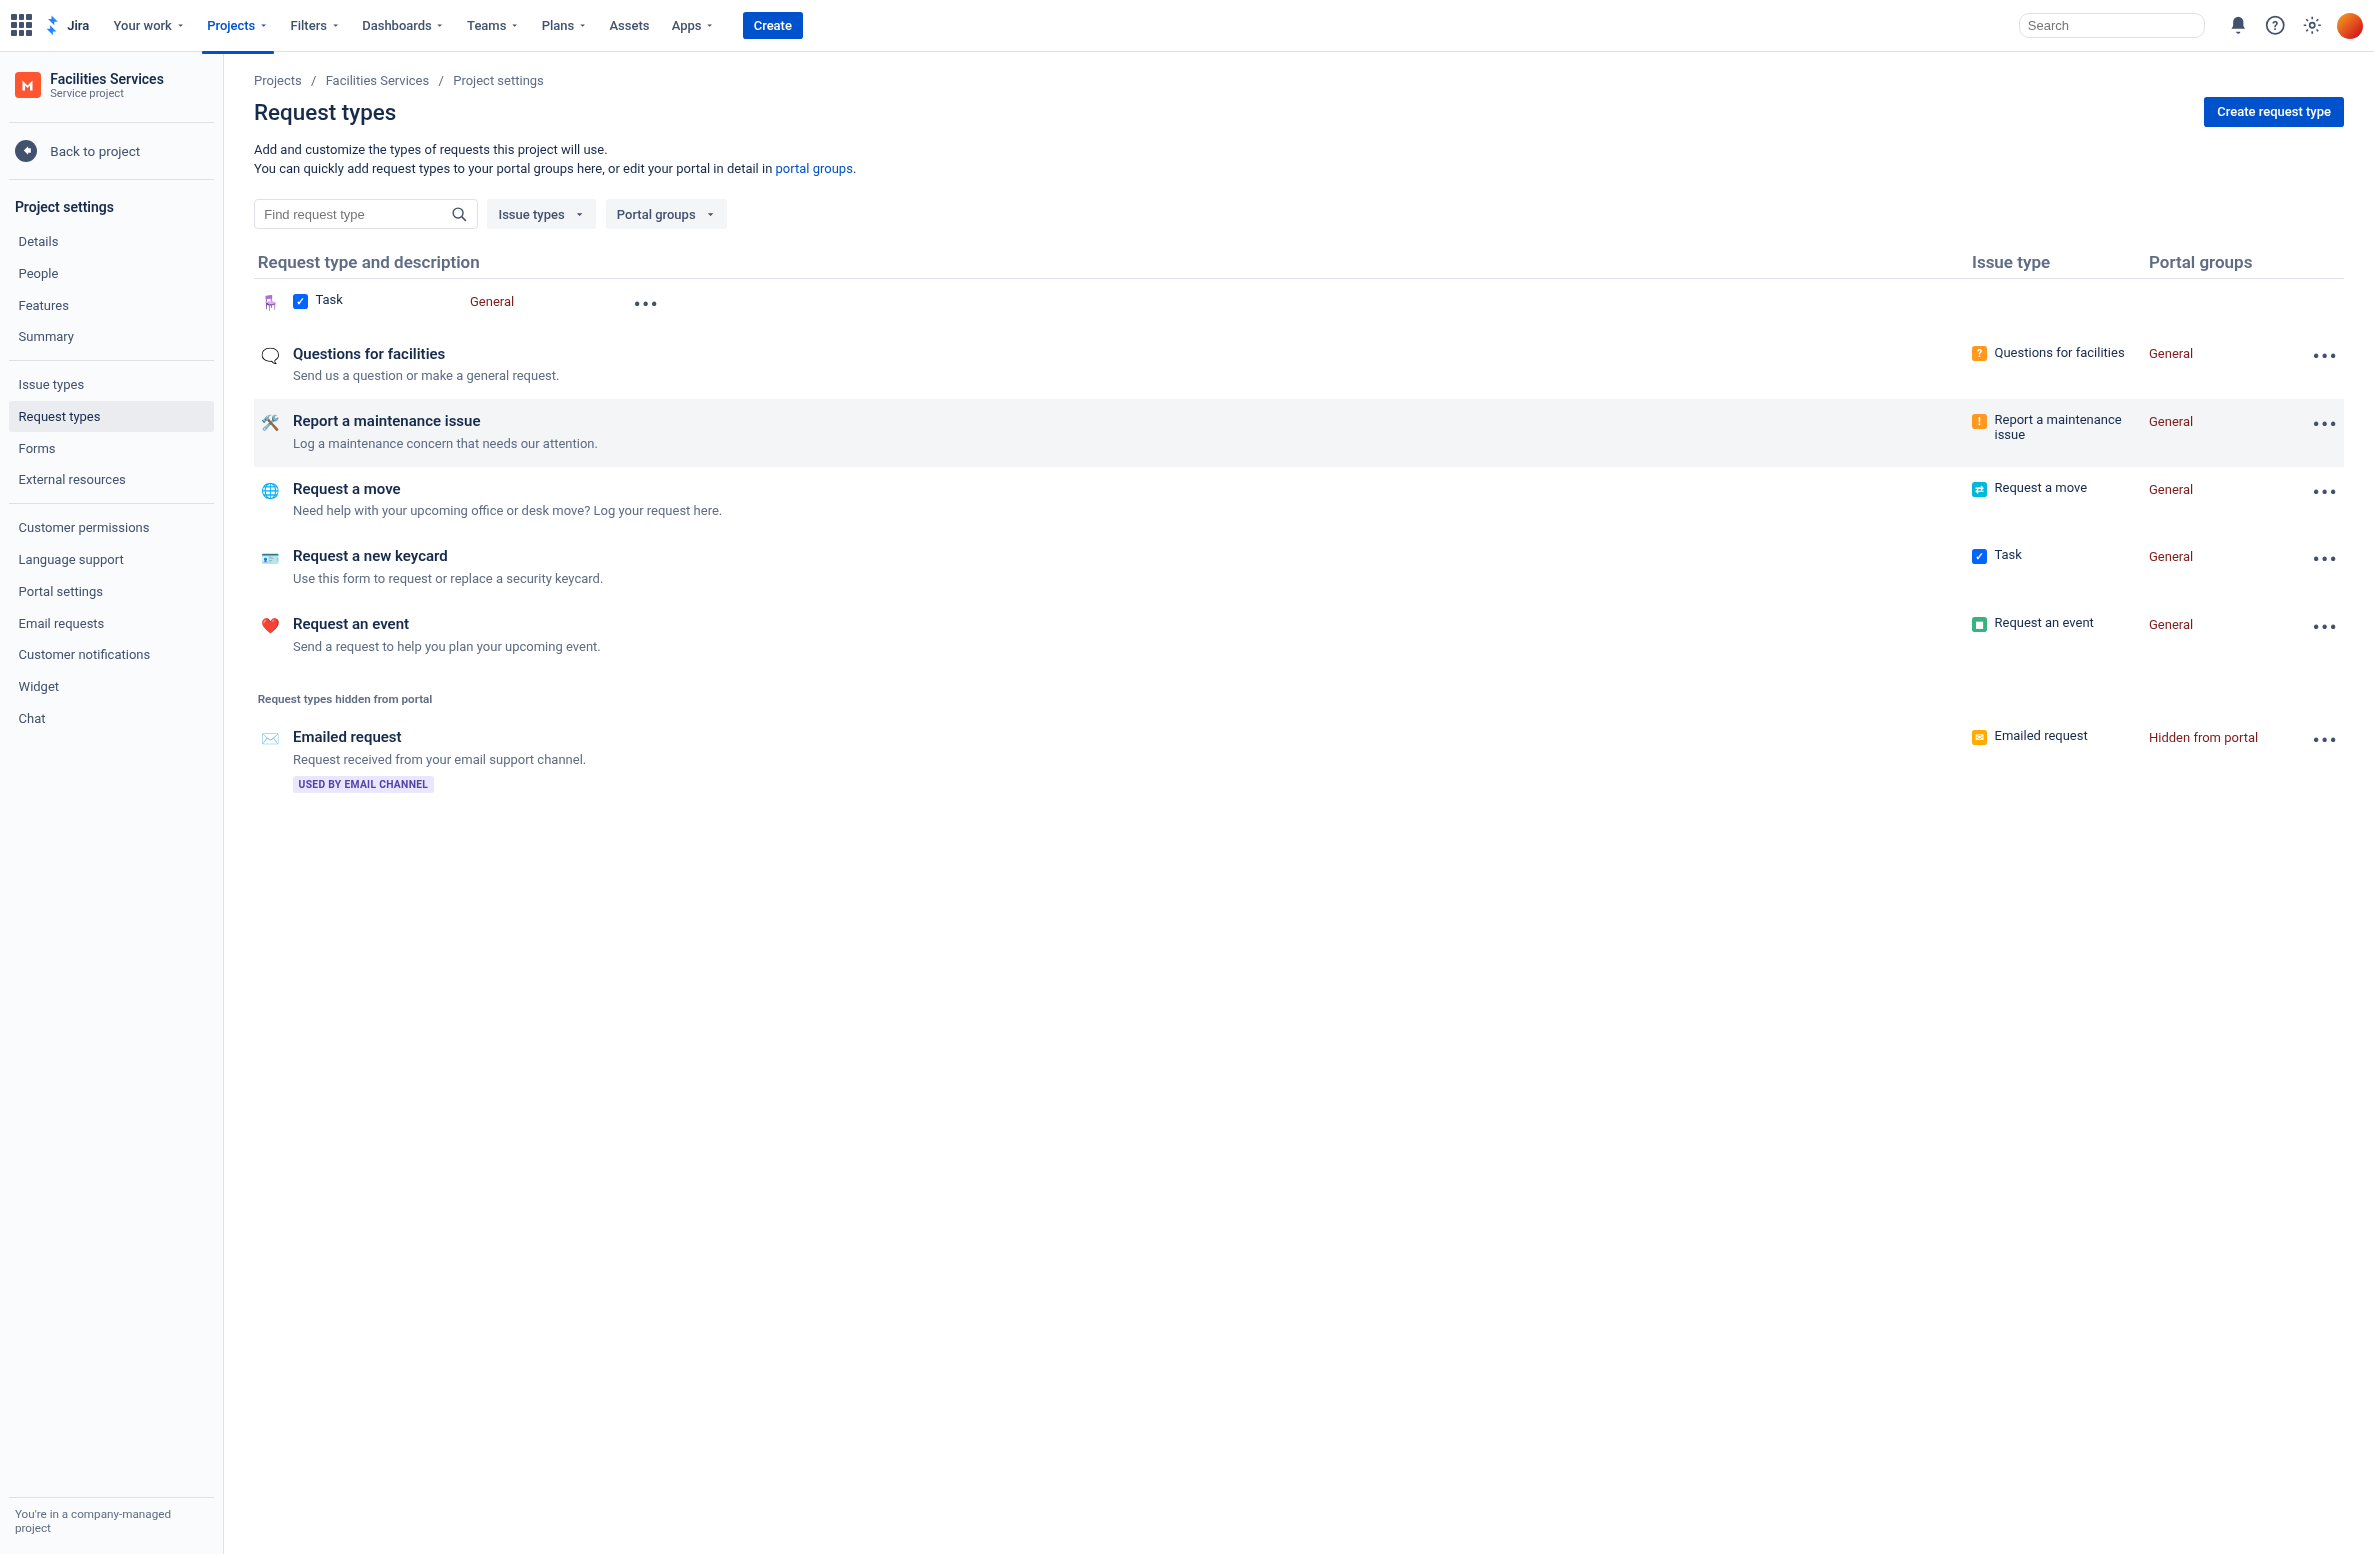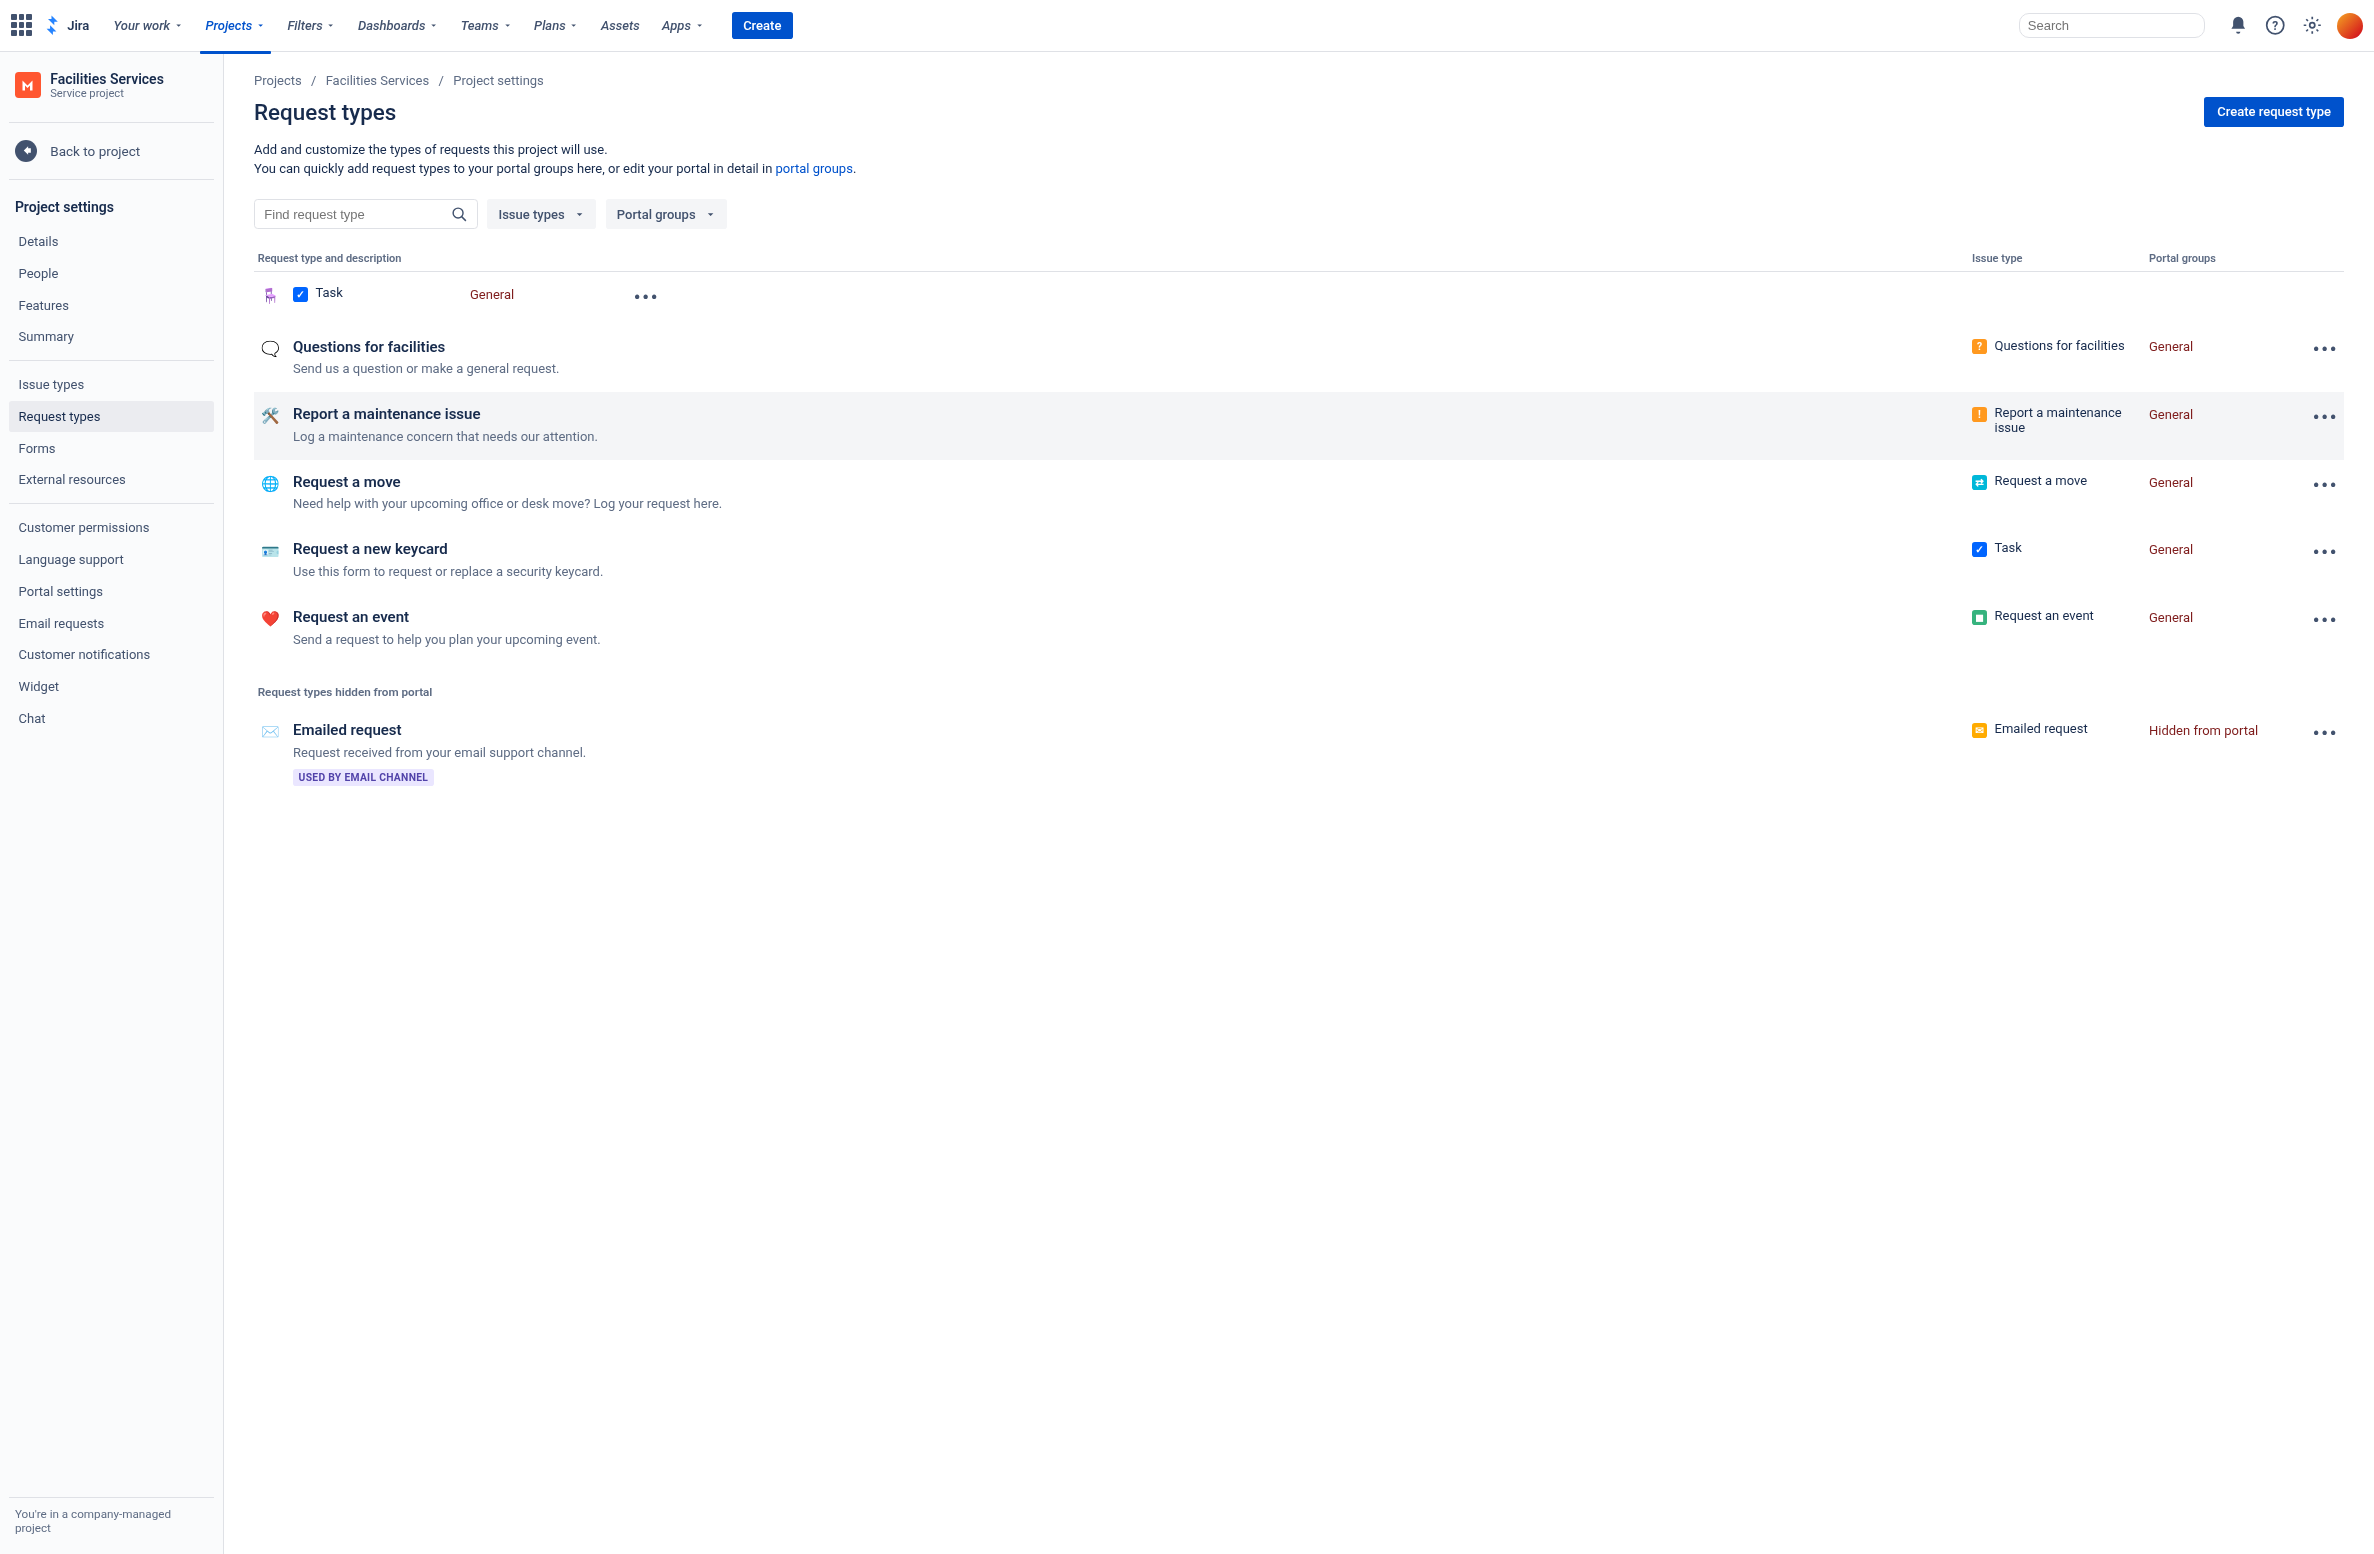--- a/index.html
+++ b/index.html
@@ -23,7 +23,7 @@
   .logo { display:flex; align-items:center; gap:3.7px; font-weight:600; color:#253858; margin-right:7.5px; cursor:pointer;}
   .logo svg { width:22.4px; height:22.4px;}
   .nav-items { display:flex; align-items:center; gap:3.7px;}
-  .nav-item { padding: 7.5px 9.3px; color:#42526E; cursor:pointer; border-radius:2.8px; display:flex; align-items:center; gap:3.7px; font-weight:500; position:relative;font-style:italic;}
+  .nav-item { padding: 7.5px 9.3px; color:#42526E; cursor:pointer; border-radius:2.8px; display:flex; align-items:center; gap:3.7px; font-weight:500; position:relative;}
   .nav-item.active { color:#0052CC;}
   .nav-item.active::after { content:""; position:absolute; bottom:-13px; left:3.7px; right:3.7px; height:2.8px; background:#0052CC; border-radius:0.9px;}
   .chev { width:9.3px; height:9.3px;}

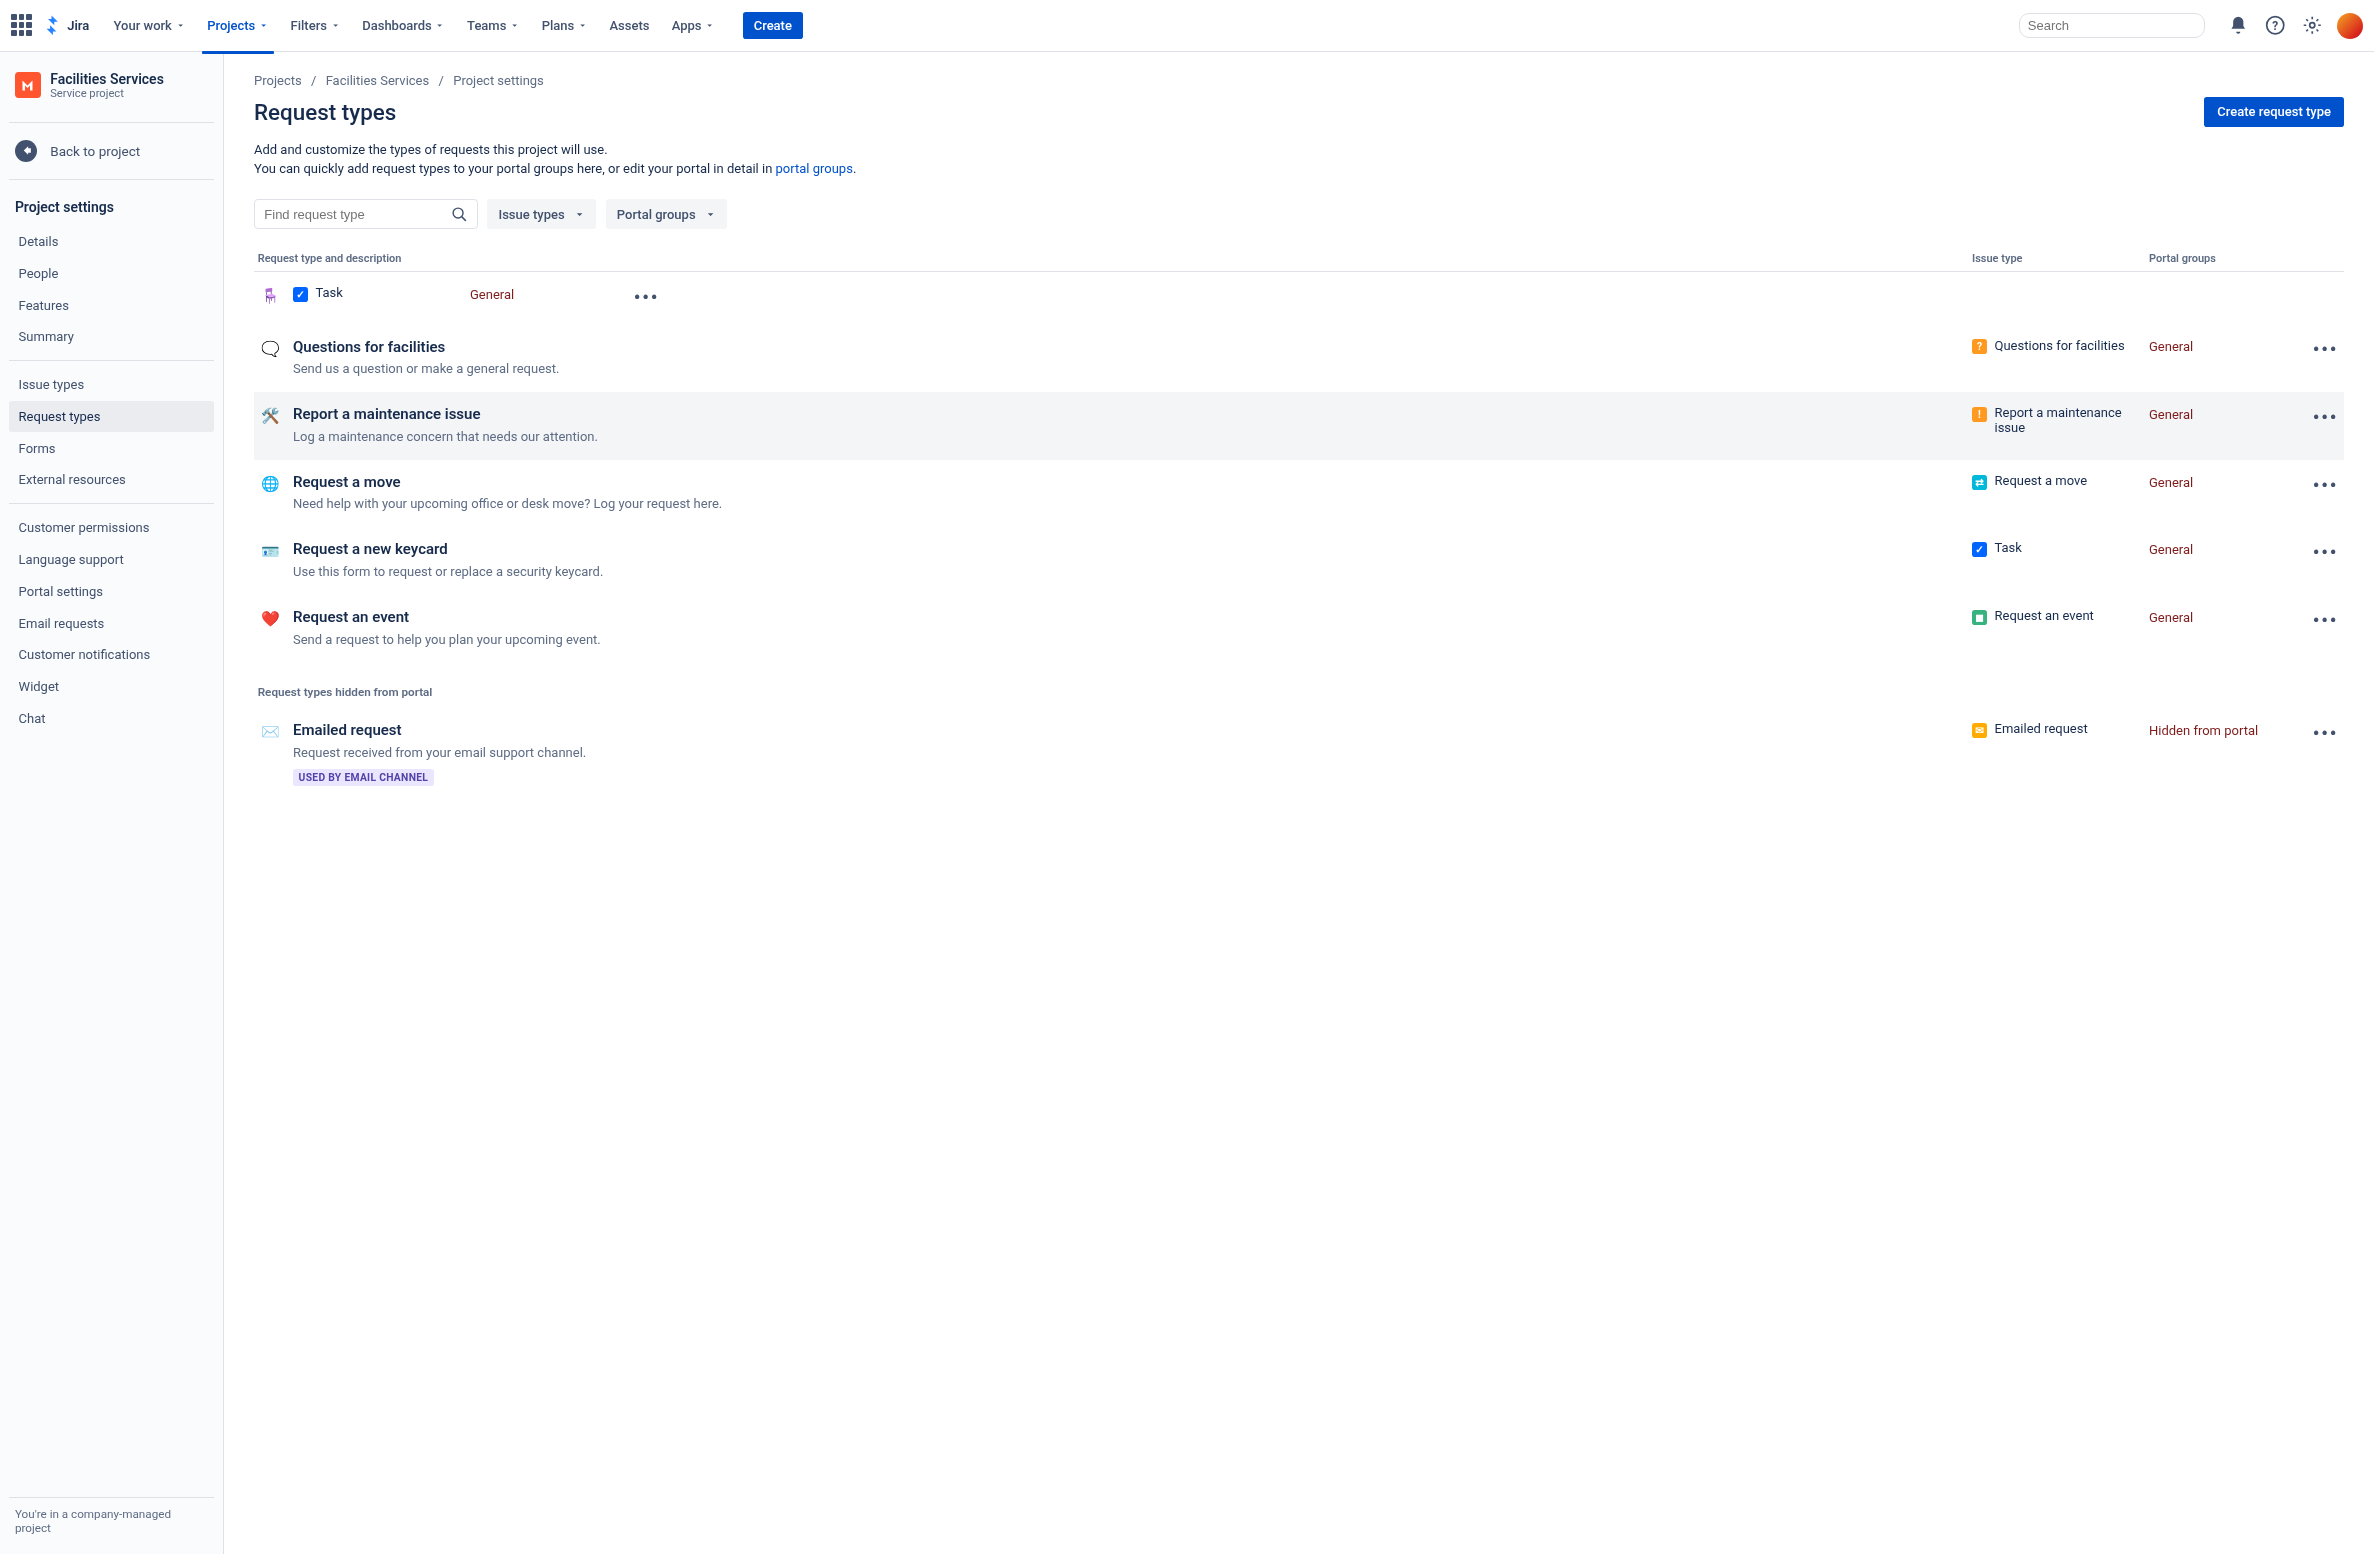--- a/index.html
+++ b/index.html
@@ -66,7 +66,7 @@
   .filter-btn { background:#F4F5F7; color:#42526E; padding:7.5px 11.2px; border-radius:2.8px; display:flex; align-items:center; gap:9.3px; cursor:pointer; font-weight:500;}
 
   
-  .tbl-head { display:flex; border-bottom:1.9px solid #dfe1e6; padding:5.6px 0; font-size:11px; font-weight:600; color:#5e6c84;}
+  .tbl-head { display:flex; border-bottom:1.9px solid #dfe1e6; padding:5.6px 0; font-size:17px; font-weight:600; color:#5e6c84;}
   .col-main { flex:1; padding-left:3.7px;}
   .col-issue { width:177px;}
   .col-portal { width:158px;}

